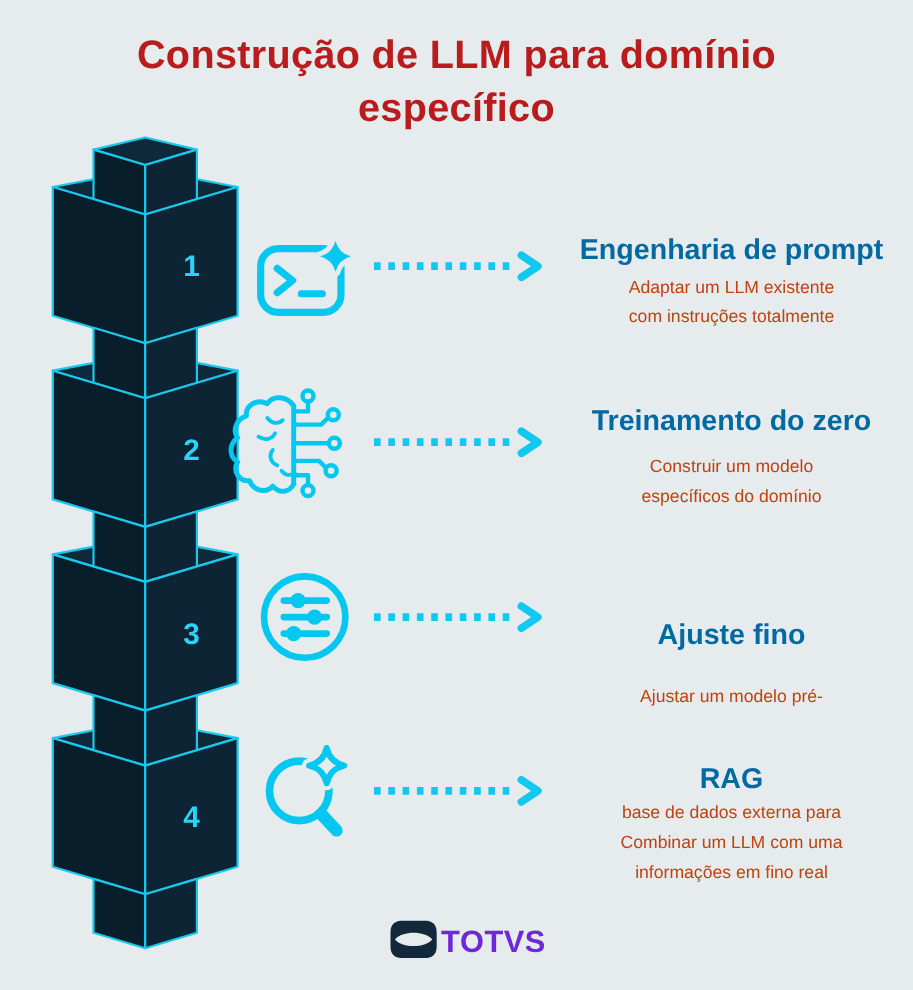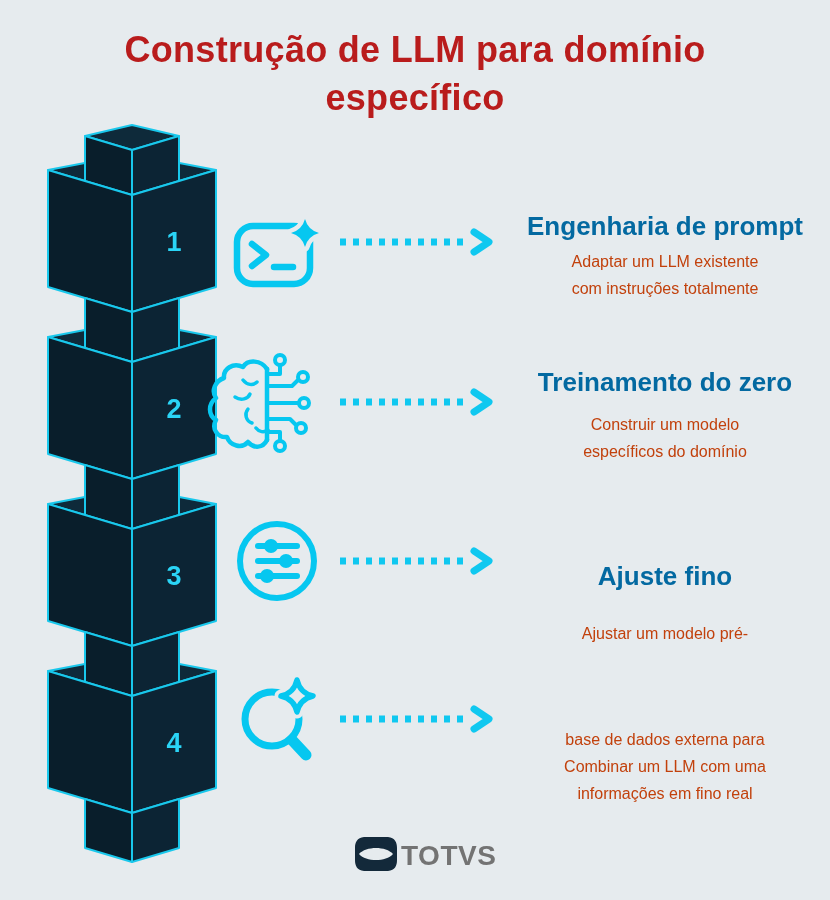--- a/index.html
+++ b/index.html
@@ -215,6 +215,7 @@
     <div>Ajustar um modelo pré-</div>
   </div>
 
+  <div class="step-title s4t">RAG</div>
   <div class="step-body s4b">
     <div>base de dados externa para</div>
     <div>Combinar um LLM com uma</div>

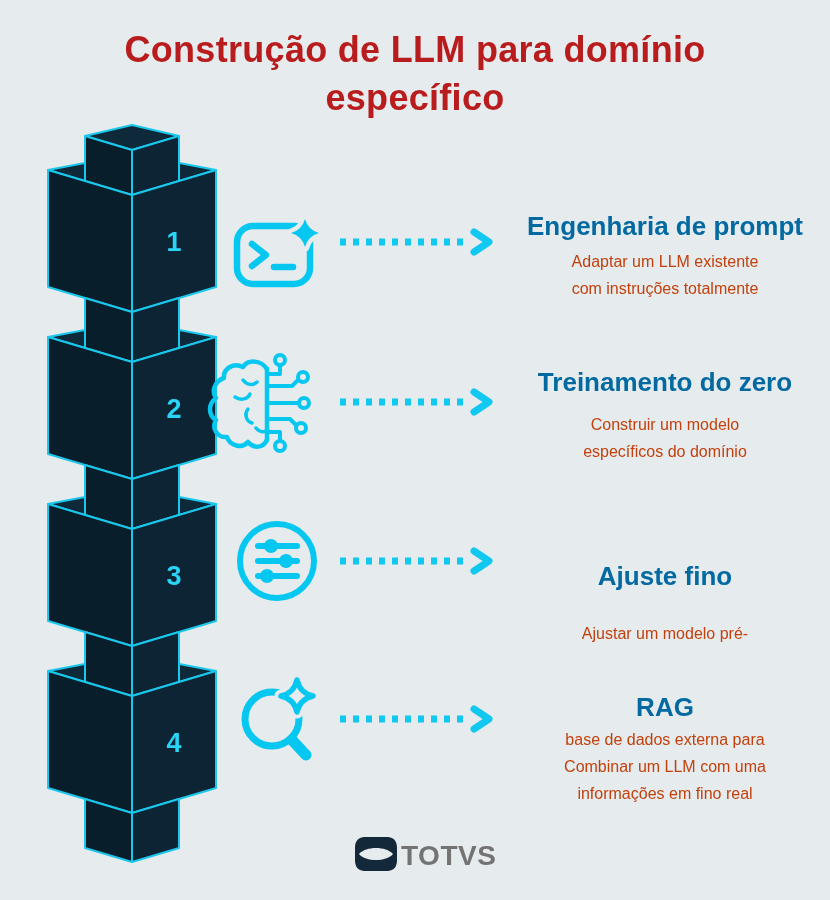--- a/index.html
+++ b/index.html
@@ -49,7 +49,7 @@
     left:401px;top:840px;
     font-size:28px;
     font-weight:bold;
-    color:#737373;
+    color:#6d28d9;
     letter-spacing:.5px;
   }
   .cube-num{

